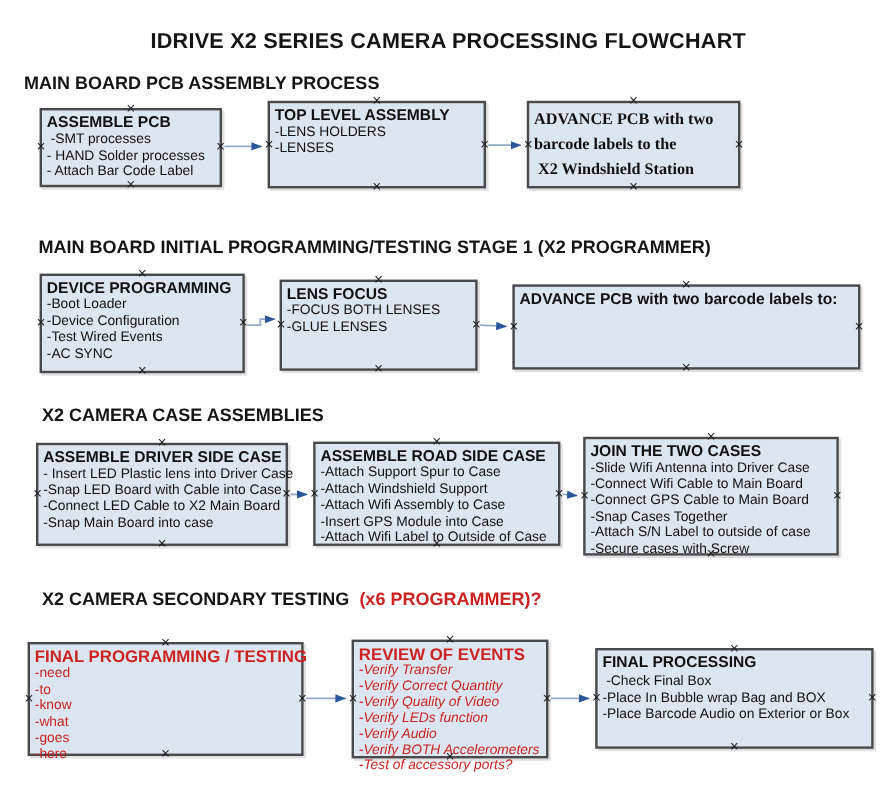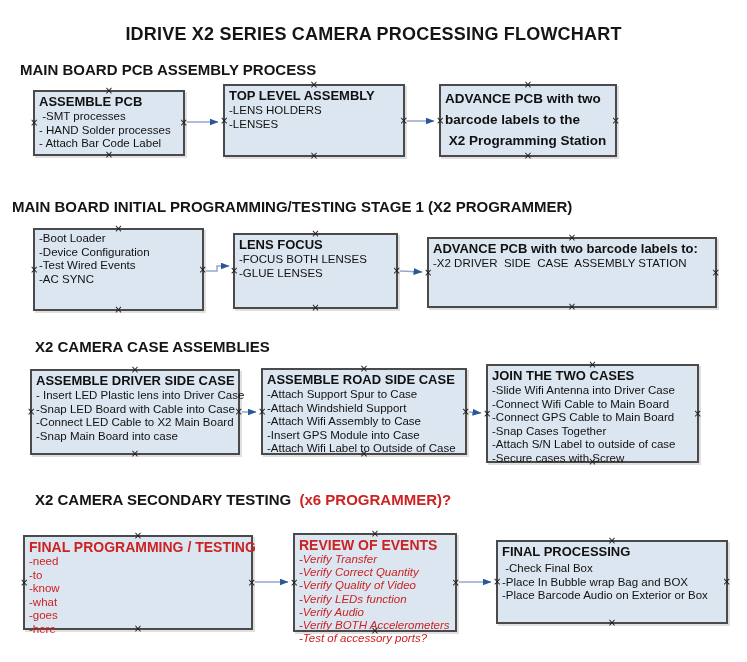--- a/index.html
+++ b/index.html
@@ -39,7 +39,7 @@
   .fbox.red .fline{color:var(--red);}
   .fline{font-size:11.5px;line-height:13.5px;white-space:pre;}
   #box-k .fline{line-height:13.2px;font-style:italic;}
-  #box-c .fbox-title{line-height:21px;font-size:13.5px;}
+  #box-c .fbox-title{line-height:21px;font-size:13.5px;font-family:Liberation Serif, serif;}
   #box-l .fbox-title{margin-bottom:2px;}
   .handle{
     position:absolute;font-size:10px;line-height:8px;color:#1a1a1a;

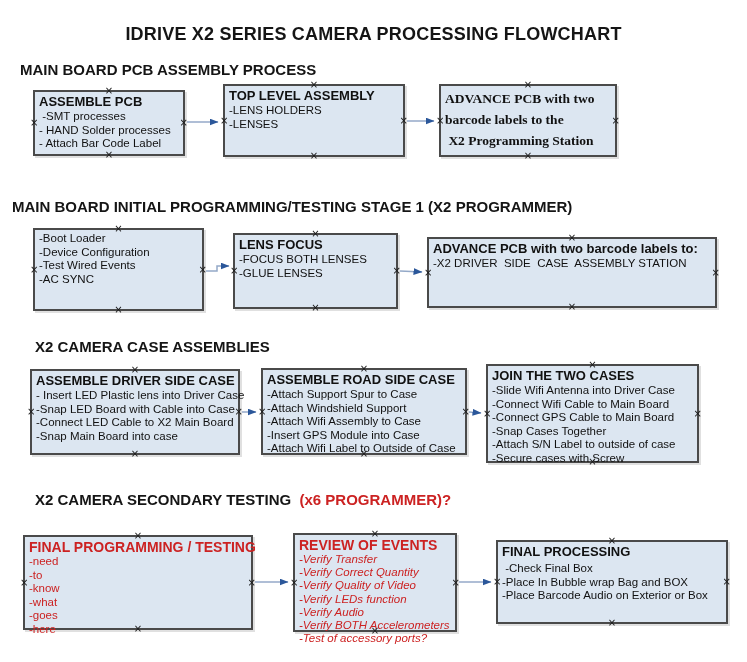--- a/index.html
+++ b/index.html
@@ -89,7 +89,7 @@
       <span class="handle handle-right">×</span>
     </div>
   <div class="fbox" id="box-c" style="left:439px;top:84px;width:178px;height:73px;">
-    <div class="fbox-title"><div class="">ADVANCE PCB with two</div><div class="">barcode labels to the</div><div class=""> X2 Programming Station</div></div>
+    <div class="fbox-title"><div class="">ADVANCE PCB with two</div><div class="">barcode labels to the</div><div class=""> X2 Windshield Station</div></div>
   <span class="handle handle-top">×</span>
       <span class="handle handle-bottom">×</span>
       <span class="handle handle-left">×</span>

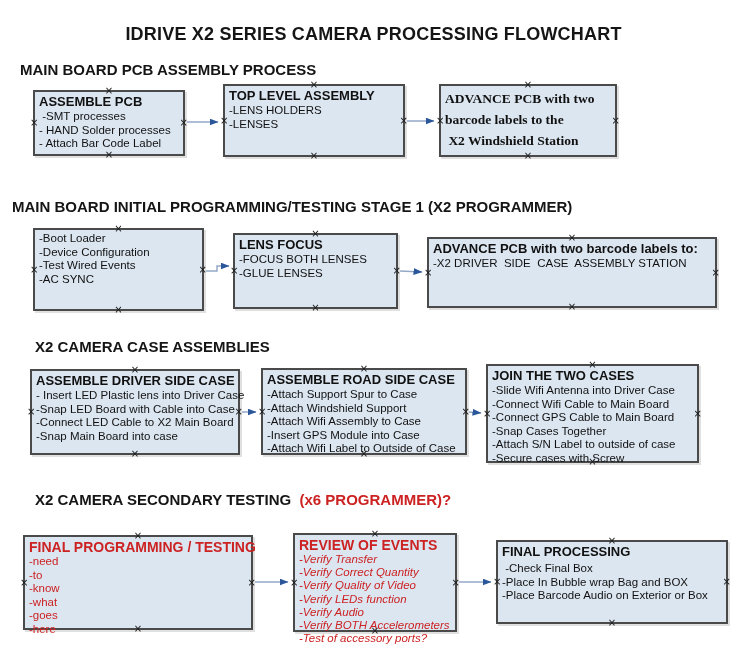--- a/index.html
+++ b/index.html
@@ -24,7 +24,7 @@
     position:absolute;font-size:15px;font-weight:bold;color:#151515;white-space:pre;text-align:right;
   }
   #sh1{left:20px;top:61px;}
-  #sh2{left:12px;top:198px;}
+  #sh2{left:32px;top:198px;}
   #sh3{left:35px;top:338px;}
   #sh4{left:35px;top:491px;}
   .heading-red{color:var(--red);}

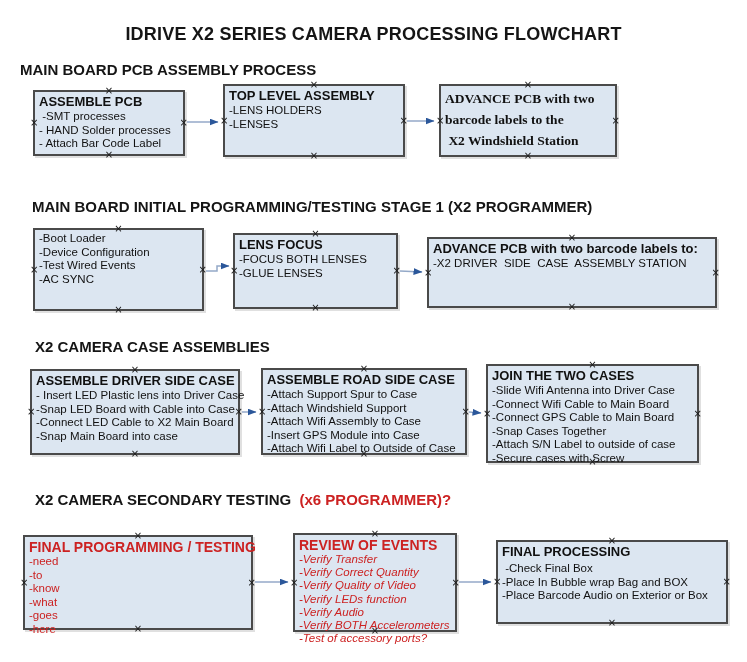--- a/index.html
+++ b/index.html
@@ -97,6 +97,7 @@
     </div>
 
   <div class="fbox" id="box-d" style="left:33px;top:228px;width:171px;height:83px;">
+    <div class="fbox-title">DEVICE PROGRAMMING</div>
     <div>
         <div class="fline">-Boot Loader</div>
         <div class="fline">-Device Configuration</div>

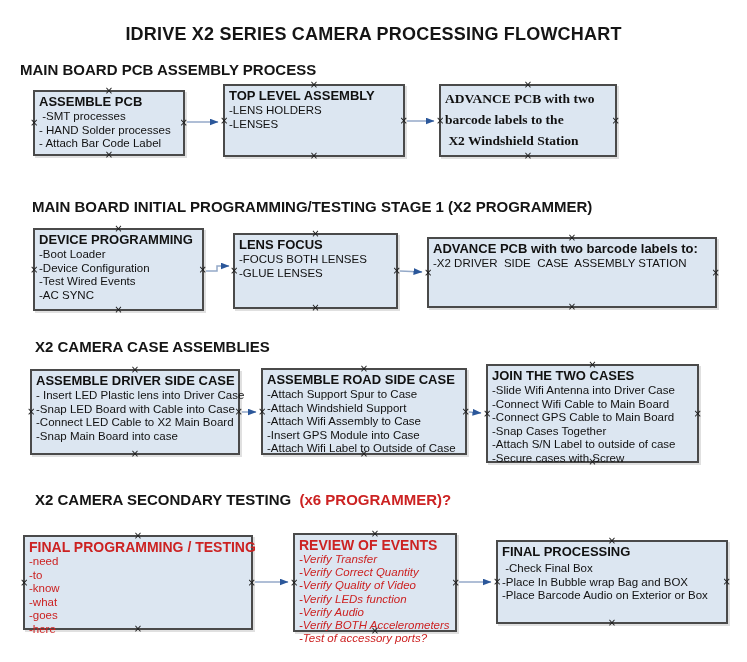--- a/index.html
+++ b/index.html
@@ -122,9 +122,6 @@
     </div>
   <div class="fbox" id="box-f" style="left:427px;top:237px;width:290px;height:71px;">
     <div class="fbox-title">ADVANCE PCB with two barcode labels to:</div>
-    <div>
-        <div class="fline">-X2 DRIVER  SIDE  CASE  ASSEMBLY STATION</div>
-      </div>
   <span class="handle handle-top">×</span>
       <span class="handle handle-bottom">×</span>
       <span class="handle handle-left">×</span>

